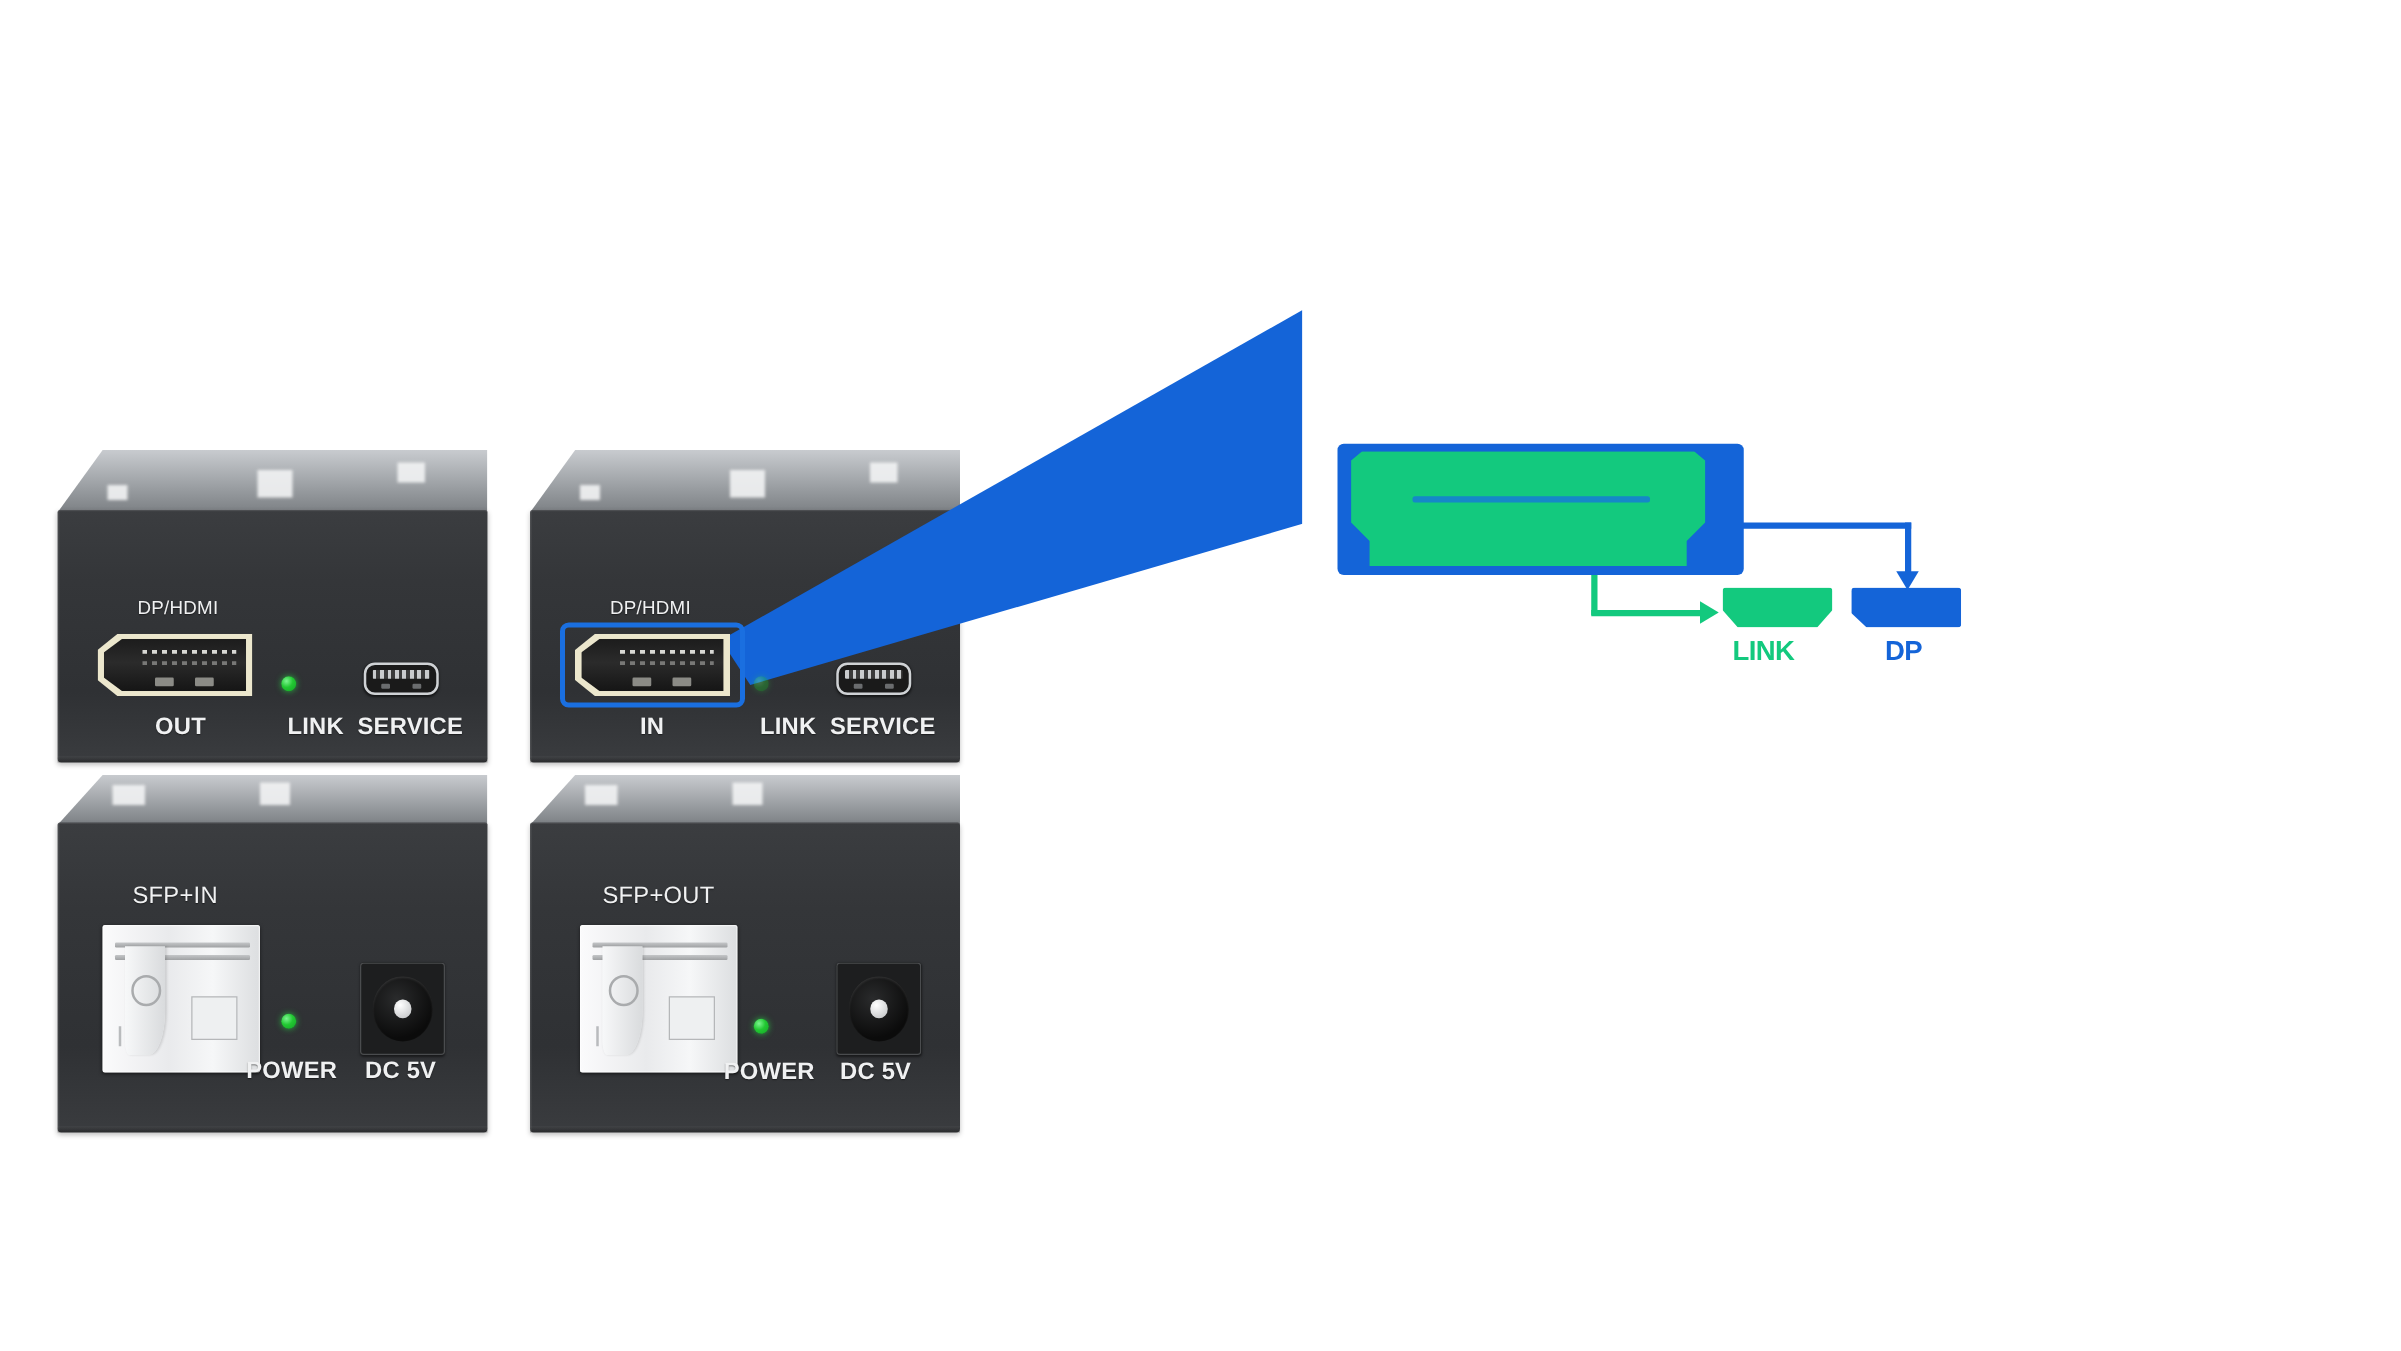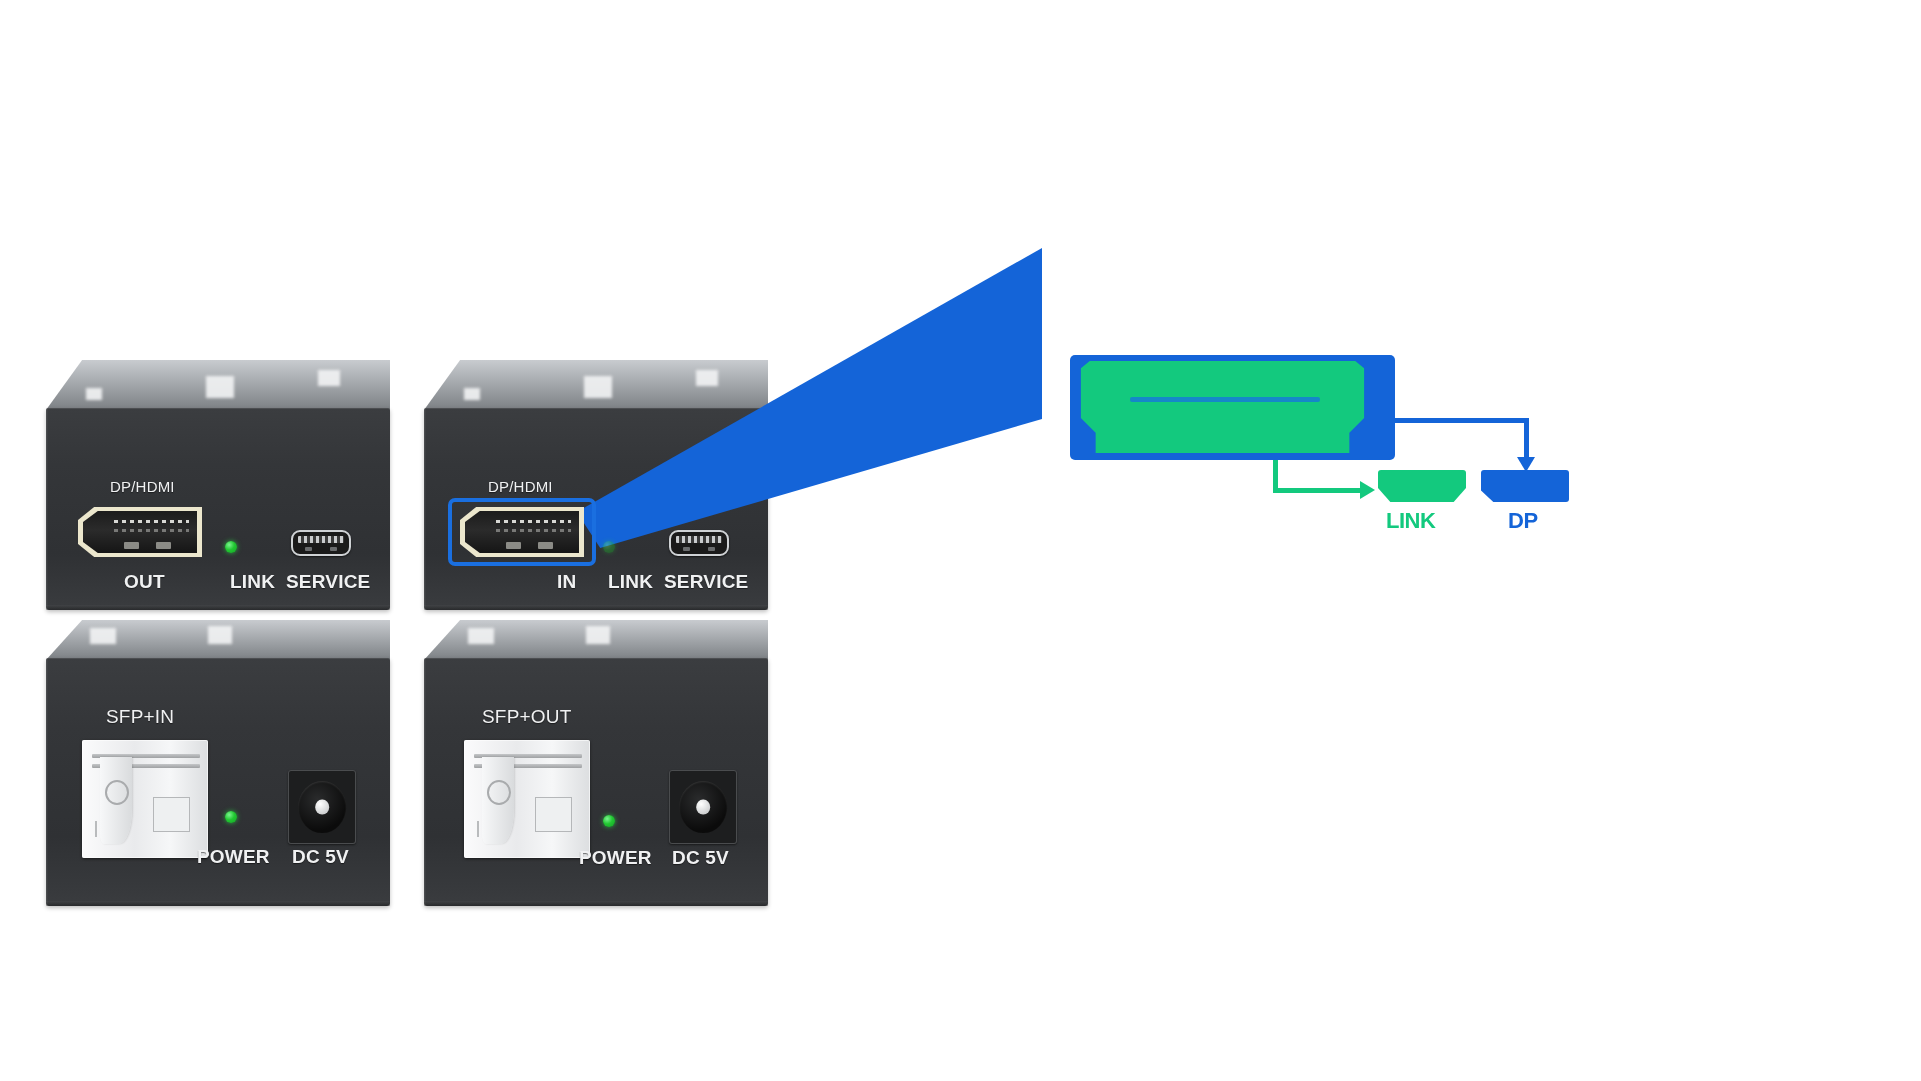--- a/index.html
+++ b/index.html
@@ -301,7 +301,7 @@
 
     <div class="hl-ring" style="left:24px; top:138px; width:148px; height:68px; z-index:5;"></div>
 
-    <span class="lbl lbl-bot" style="left:88px; top:211px; z-index:6;margin-left:45px;">IN</span>
+    <span class="lbl lbl-bot" style="left:88px; top:211px; z-index:6;">IN</span>
 
     <div class="led" style="left:179px; top:181px; width:12px; height:12px; opacity:.35; z-index:4;"></div>
     <span class="lbl lbl-bot" style="left:184px; top:211px; z-index:6;">LINK</span>

